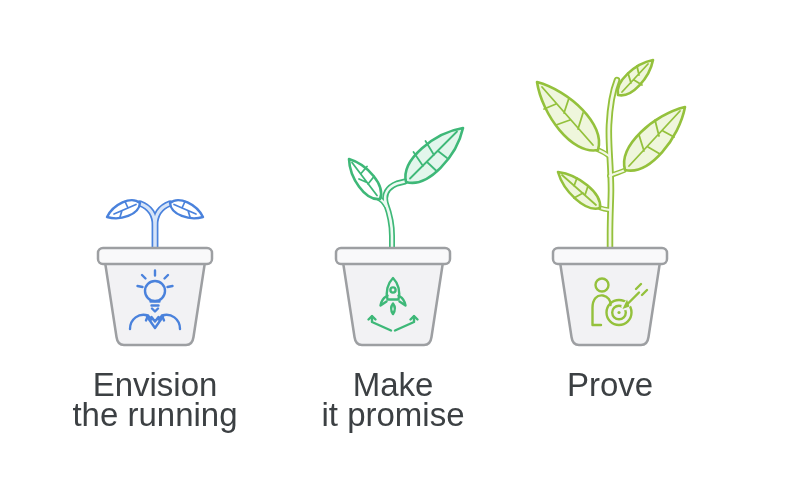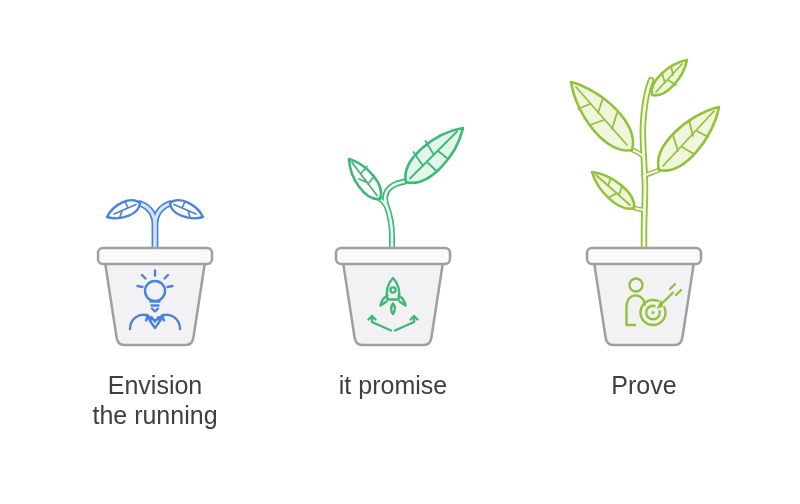--- a/index.html
+++ b/index.html
@@ -11,7 +11,7 @@
   #stage-prove{left:524px;}
   .stage svg{position:absolute;top:40px;left:0;display:block;}
   .label{position:absolute;top:370px;left:0;width:240px;text-align:center;
-         font-size:25px;line-height:30px;color:#3c4043;font-weight:400;}
+         font-size:33px;line-height:30px;color:#3c4043;font-weight:400;}
   .label span{display:block;}
   
   .pot-body{fill:#f2f2f4;stroke:#9d9fa2;stroke-width:2.5;stroke-linejoin:round;}

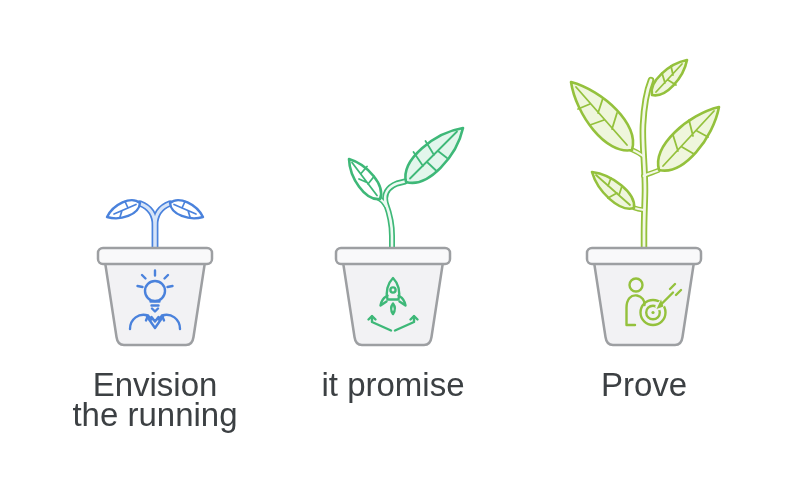--- a/index.html
+++ b/index.html
@@ -101,6 +101,7 @@
       </g>
     </svg>
     <div class="label">
+      <span>Make</span>
       <span>it promise</span>
     </div>
   </div>

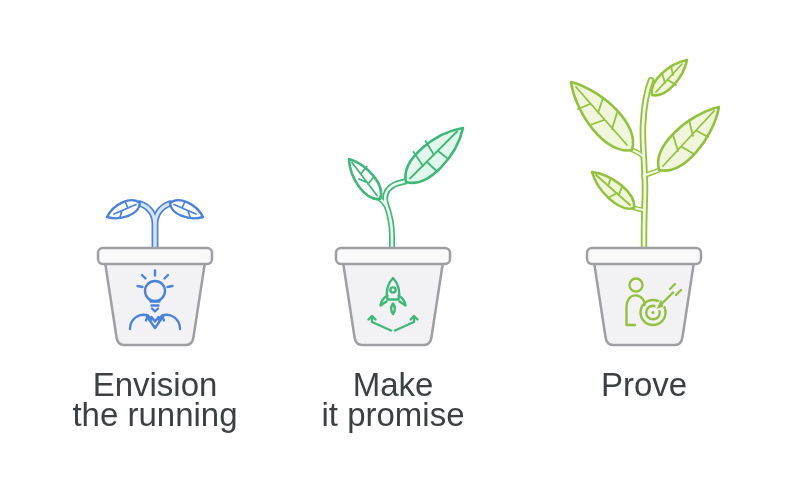--- a/index.html
+++ b/index.html
@@ -8,7 +8,7 @@
   .stage{position:absolute;top:0;width:240px;height:504px;}
   #stage-envision{left:35px;}
   #stage-make{left:273px;}
-  #stage-prove{left:524px;}
+  #stage-prove{left:490px;}
   .stage svg{position:absolute;top:40px;left:0;display:block;}
   .label{position:absolute;top:370px;left:0;width:240px;text-align:center;
          font-size:33px;line-height:30px;color:#3c4043;font-weight:400;}

